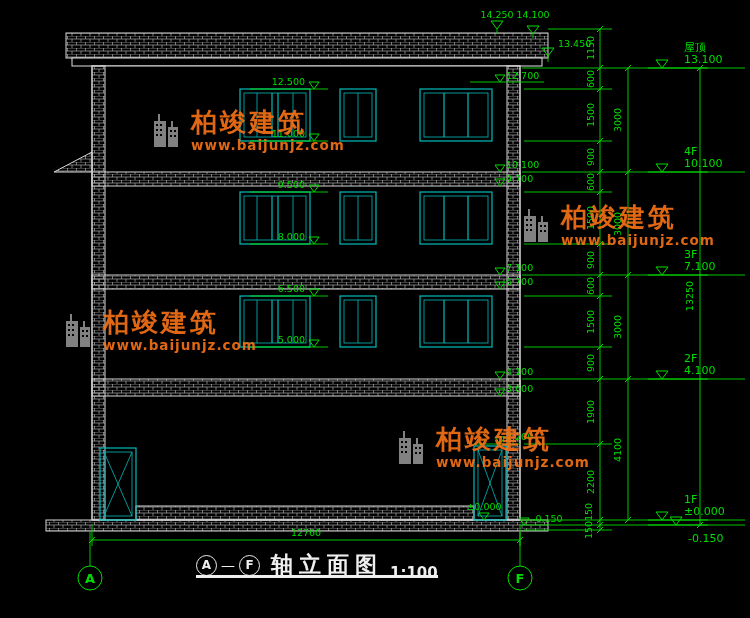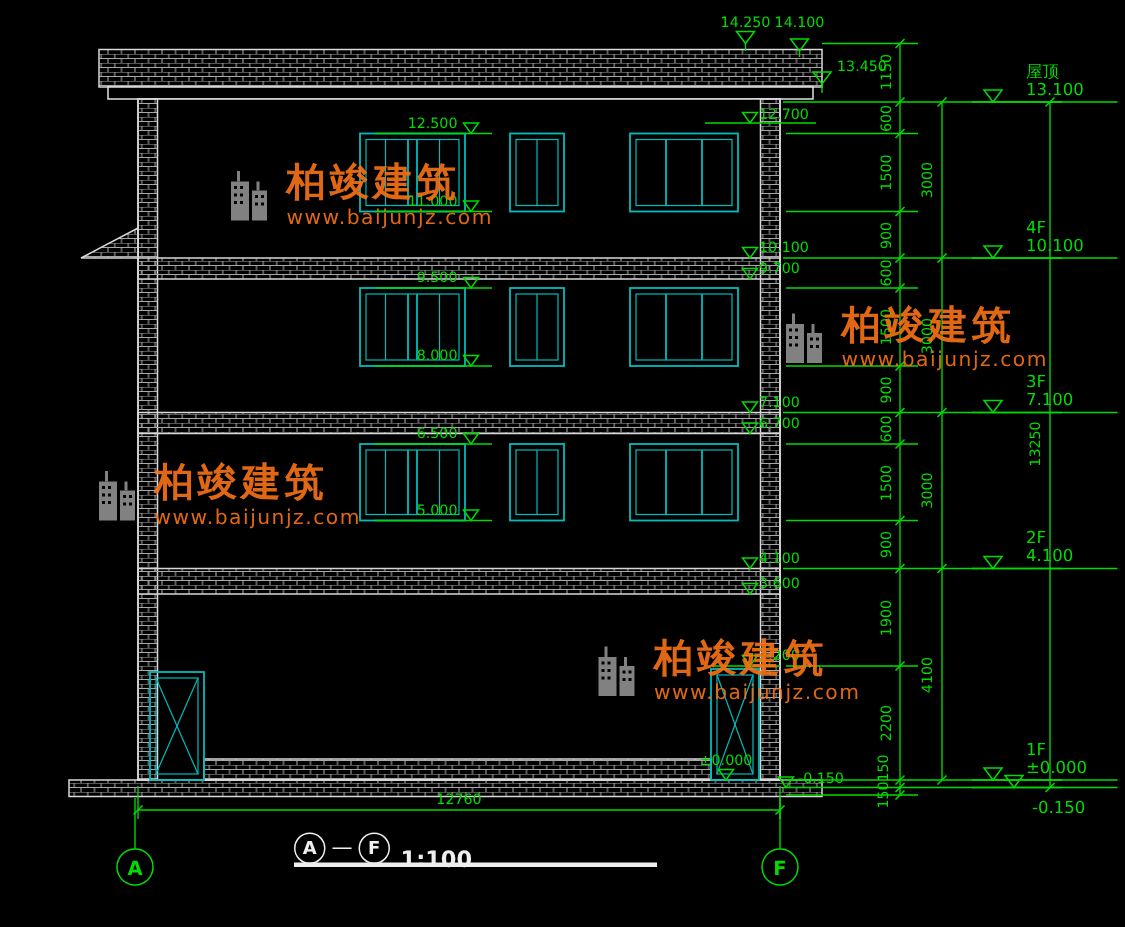--- a/index.html
+++ b/index.html
@@ -18,7 +18,7 @@
   
   .wm{position:absolute;display:flex;align-items:center;gap:7px;color:#f97316;opacity:.9;pointer-events:none;}
   .wm-name{font-size:26px;font-weight:bold;letter-spacing:3px;line-height:1.1;}
-  .wm-url{font-size:13.5px;font-weight:normal;letter-spacing:1px;}
+  .wm-url{font-size:13.5px;font-weight:bold;letter-spacing:1px;}
   
   .titlebar{position:absolute;left:196px;top:548px;display:flex;align-items:center;gap:5px;color:#efefef;}
   .axcircle{width:19px;height:19px;border:1.5px solid #efefef;border-radius:50%;display:flex;

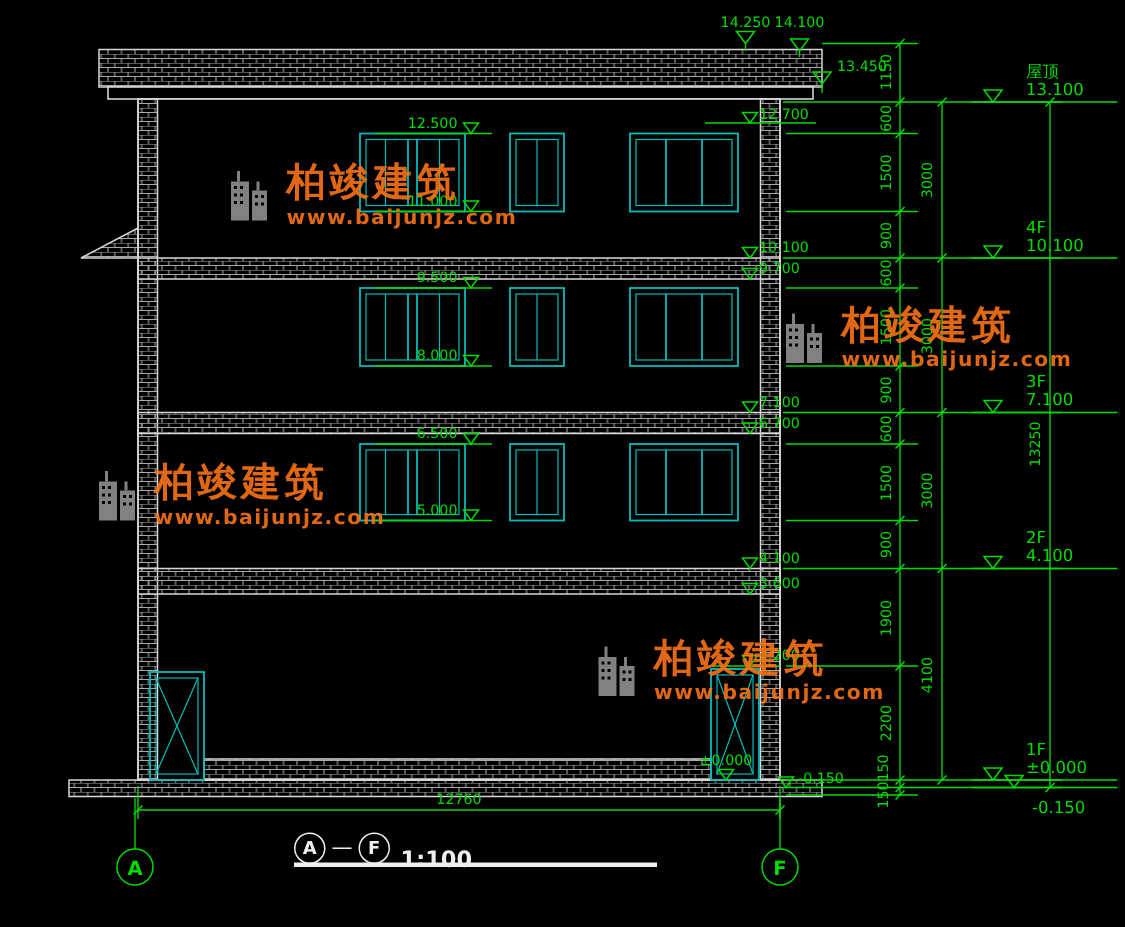--- a/index.html
+++ b/index.html
@@ -396,6 +396,7 @@
   <span class="axcircle">A</span>
   <span class="dash">—</span>
   <span class="axcircle">F</span>
+  <span class="tname">轴立面图</span>
   <span class="tscale">1:100</span>
 </div>
 <div class="title-underline"></div>

